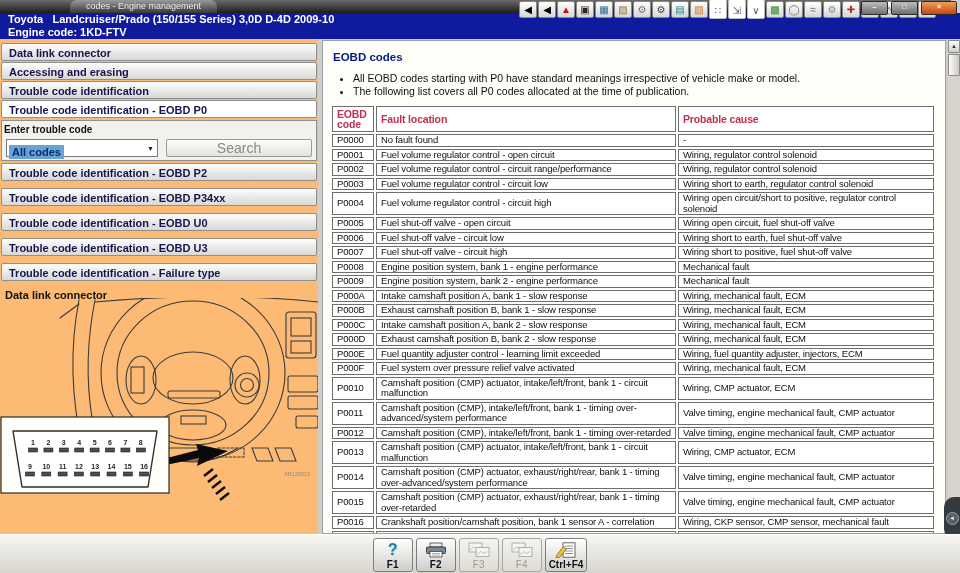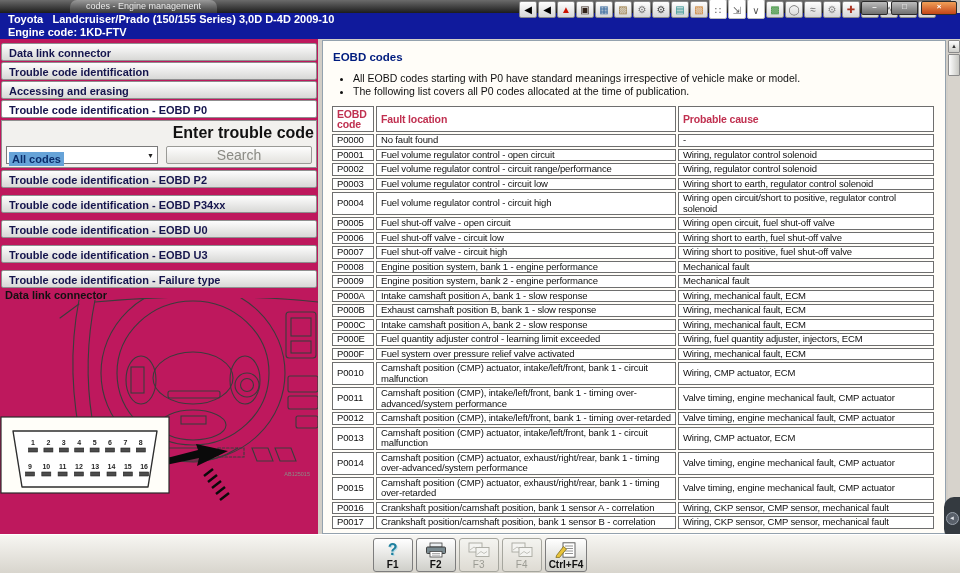--- a/index.html
+++ b/index.html
@@ -29,7 +29,7 @@
     color:#fff;font-weight:bold;font-size:11px;z-index:2;}
   .app-header .l1,.app-header .l2{padding-left:8px;line-height:13px;white-space:pre;}
   
-  .sidebar{position:absolute;left:0;top:39px;width:318px;height:495px;background:#be185d;}
+  .sidebar{position:absolute;left:0;top:39px;width:318px;height:495px;background:#fdba74;}
   .menu-list{display:flex;flex-direction:column;gap:1px;padding:4px 1px 0 1px;}
   .menu-item{height:18px;line-height:18px;box-sizing:border-box;
     background:linear-gradient(#fdfdfd,#d8d8d6);border:1px solid #8f8f8f;border-radius:2px;

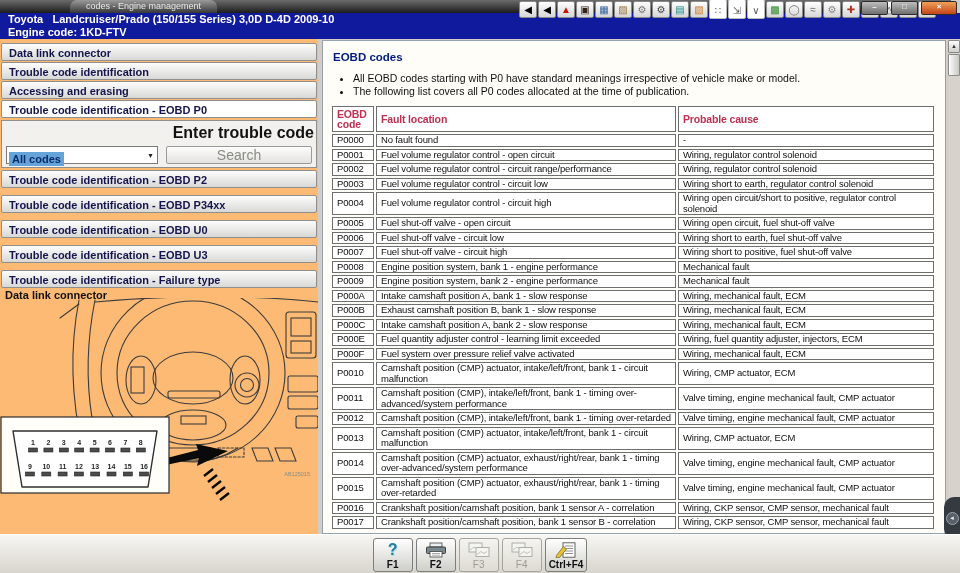--- a/index.html
+++ b/index.html
@@ -129,8 +129,8 @@
   <div class="menu-list">
     <div id="side-top" style="display:flex;flex-direction:column;gap:1px;">
         <div class="menu-item">Data link connector</div>
+        <div class="menu-item">Accessing and erasing</div>
         <div class="menu-item">Trouble code identification</div>
-        <div class="menu-item">Accessing and erasing</div>
         <div class="menu-item selected">Trouble code identification - EOBD P0</div>
       </div>
     <div class="search-panel">

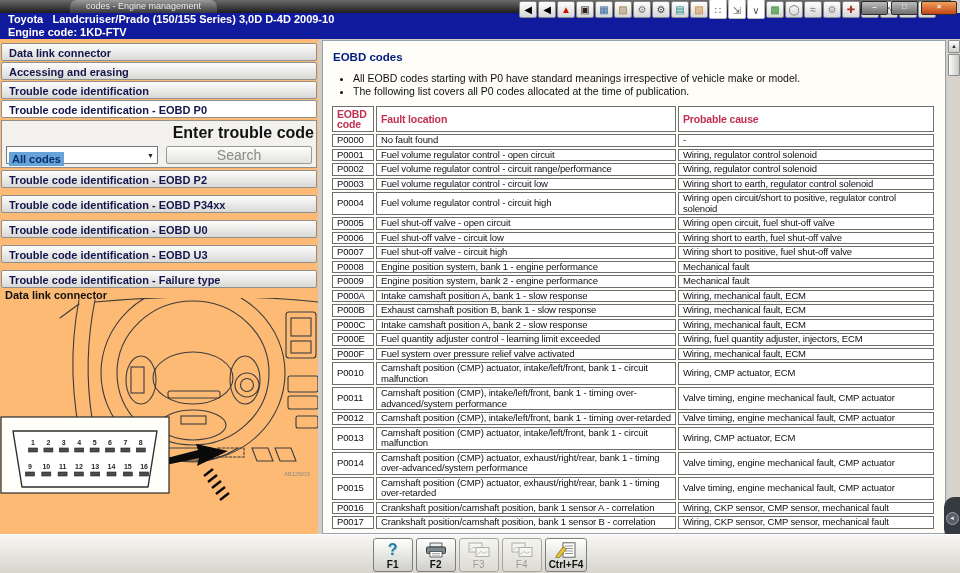--- a/index.html
+++ b/index.html
@@ -37,7 +37,7 @@
     white-space:nowrap;overflow:hidden;}
   .menu-item.selected{background:#ffffff;}
   .search-panel{border:1px solid #8f8f8f;background:#f2f1ee;margin:1px 0;padding:1px 2px 3px 2px;}
-  .search-title{text-align:right;font-weight:bold;font-size:16px;color:#111;margin:2px 0 4px 0;}
+  .search-title{text-align:left;font-weight:bold;font-size:10px;color:#111;margin:2px 0 4px 0;}
   .search-row{display:flex;gap:8px;padding:0 2px;}
   .combo{flex:0 0 152px;height:18px;box-sizing:border-box;background:#fff;border:1px solid #7a7a7a;
     display:flex;align-items:center;justify-content:space-between;padding-left:2px;font-size:11px;}

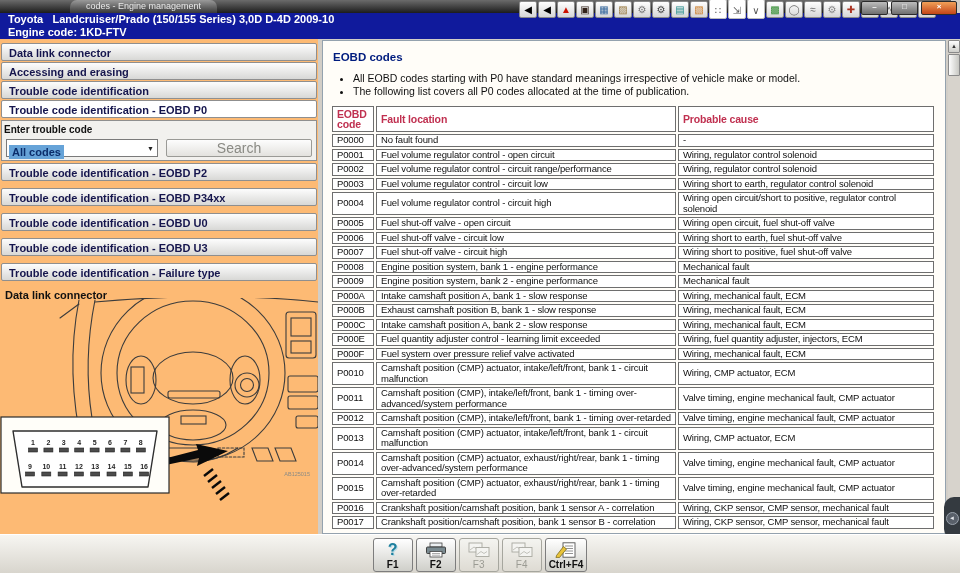--- a/index.html
+++ b/index.html
@@ -327,6 +327,11 @@
           <td>Wiring, mechanical fault, ECM</td>
         </tr>
         <tr>
+          <td>P000D</td>
+          <td>Exhaust camshaft position B, bank 2 - slow response</td>
+          <td>Wiring, mechanical fault, ECM</td>
+        </tr>
+        <tr>
           <td>P000E</td>
           <td>Fuel quantity adjuster control - learning limit exceeded</td>
           <td>Wiring, fuel quantity adjuster, injectors, ECM</td>

